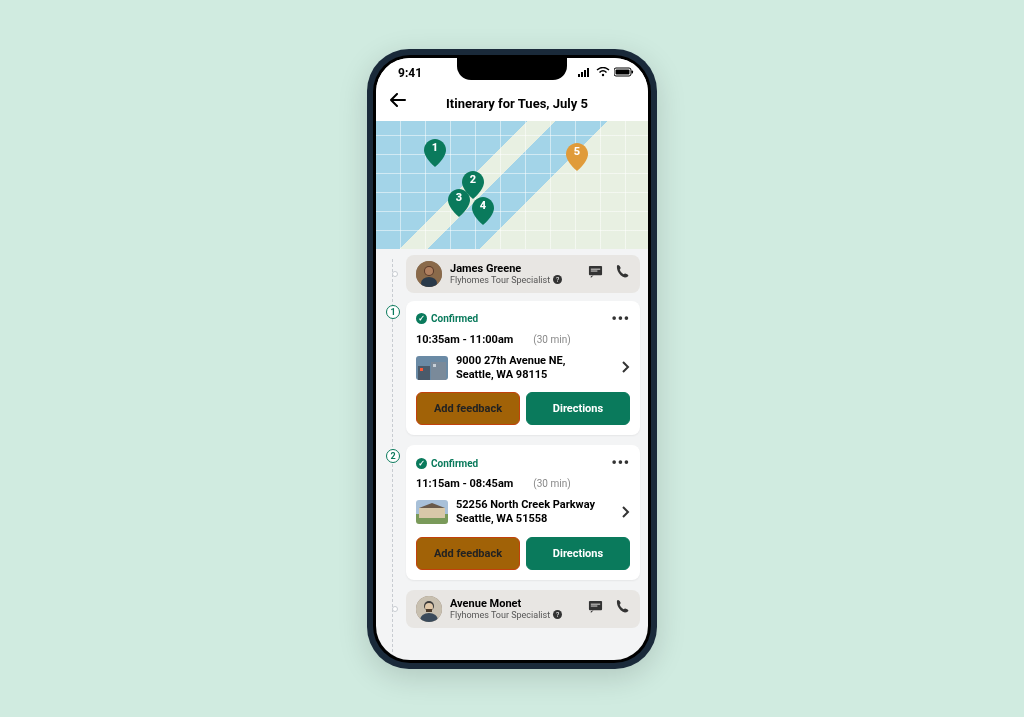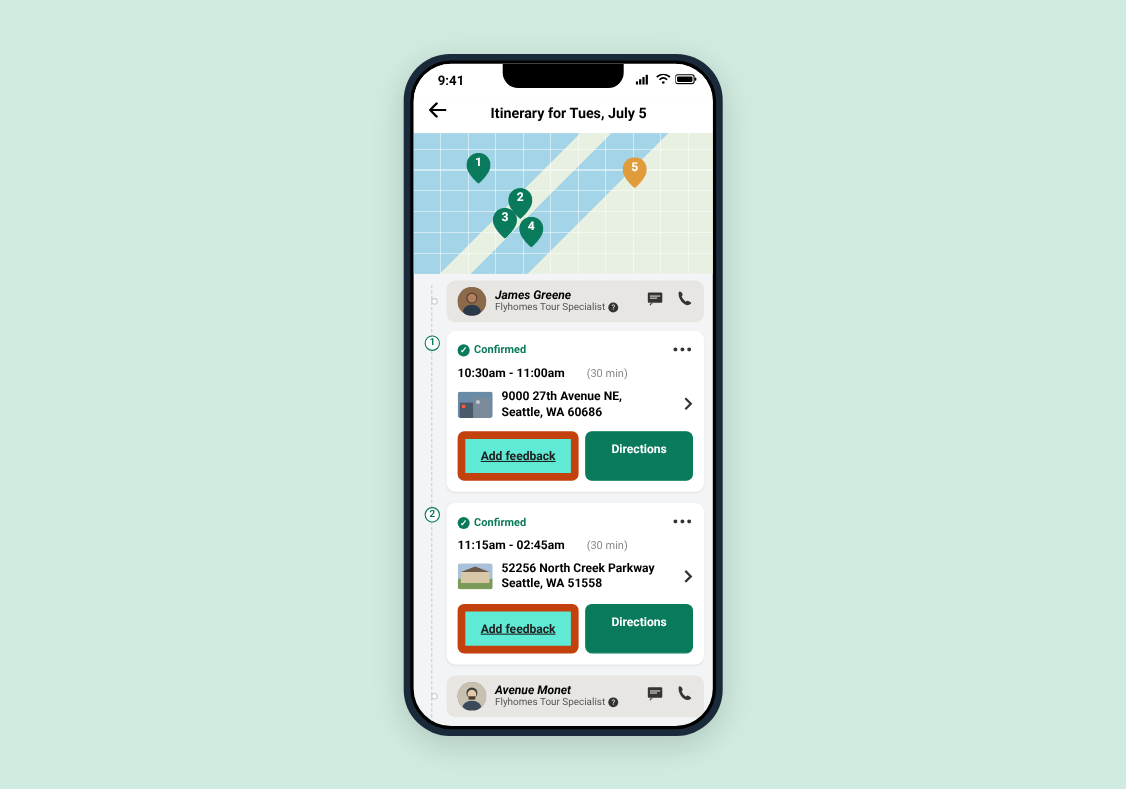--- a/index.html
+++ b/index.html
@@ -123,7 +123,7 @@
 }
 .avatar svg { width: 100%; height: 100%; }
 .specialist-info { flex: 1; }
-.specialist-name { font-size: 11px; font-weight: 700; font-style: italic; }
+.specialist-name { font-size: 11px; font-weight: 700; }
 .specialist-role { font-size: 9px; color: #555; display: flex; gap: 3px; }
 .info-icon { width: 9px; height: 9px; border-radius: 50%; background: #333; color: #fff; font-size: 7px; display: inline-flex; align-items:center; justify-content:center; }
 .spec-actions { display: flex; gap: 12px; }

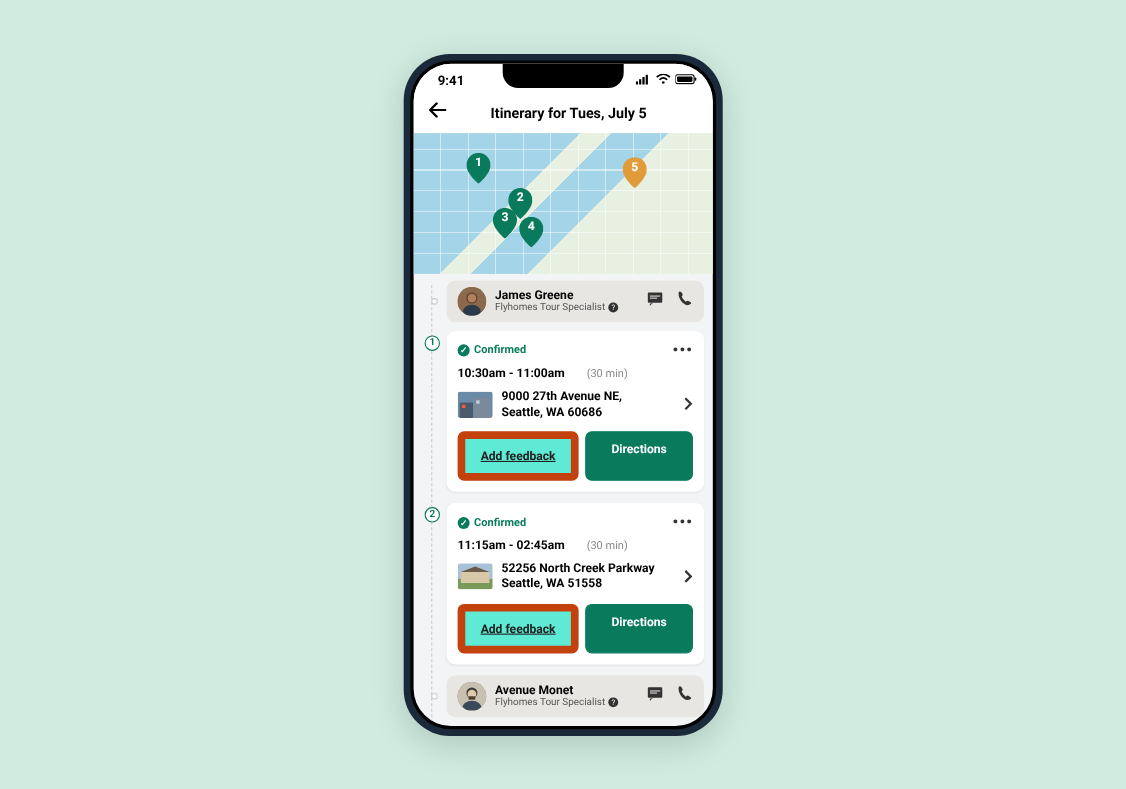--- a/index.html
+++ b/index.html
@@ -257,7 +257,7 @@
               </div>
             <span class="more-btn">•••</span>
           </div>
-          <div class="time-row"><span>10:30am - 11:00am</span><span class="dur">(30 min)</span></div>
+          <div class="time-row"><span>10:35am - 11:00am</span><span class="dur">(30 min)</span></div>
           <div class="addr-row">
             <div class="thumb">
                 <svg viewBox="0 0 32 24">

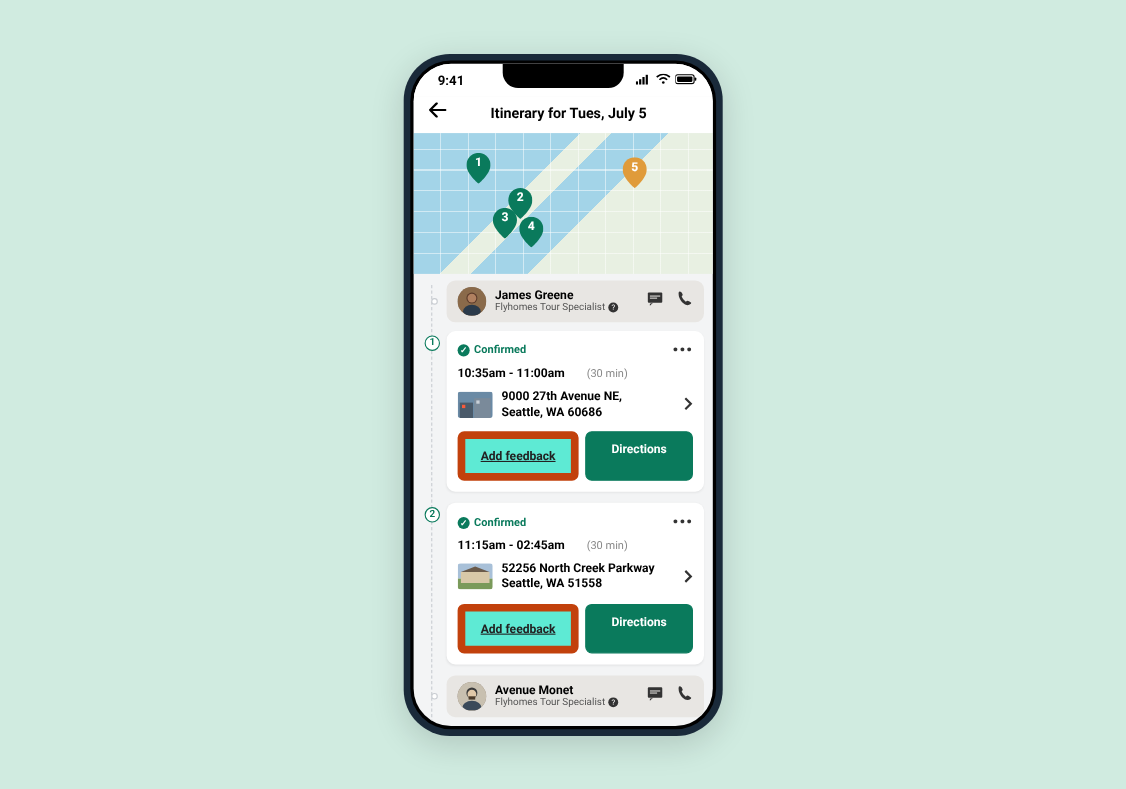--- a/index.html
+++ b/index.html
@@ -268,7 +268,7 @@
                   <rect x="17" y="8" width="3" height="3" fill="#c8d0d8"></rect>
                 </svg>
               </div>
-            <div class="addr"><span>9000 27th Avenue NE,</span><br><span>Seattle, WA 60686</span></div>
+            <div class="addr"><span>9000 27th Avenue NE,</span><br><span>Seattle, WA 98115</span></div>
             <span class="chev"><svg width="8" height="12" viewBox="0 0 8 12">
                   <path d="M1 1 L6 6 L1 11" stroke="#333" stroke-width="2" fill="none"></path>
                 </svg></span>

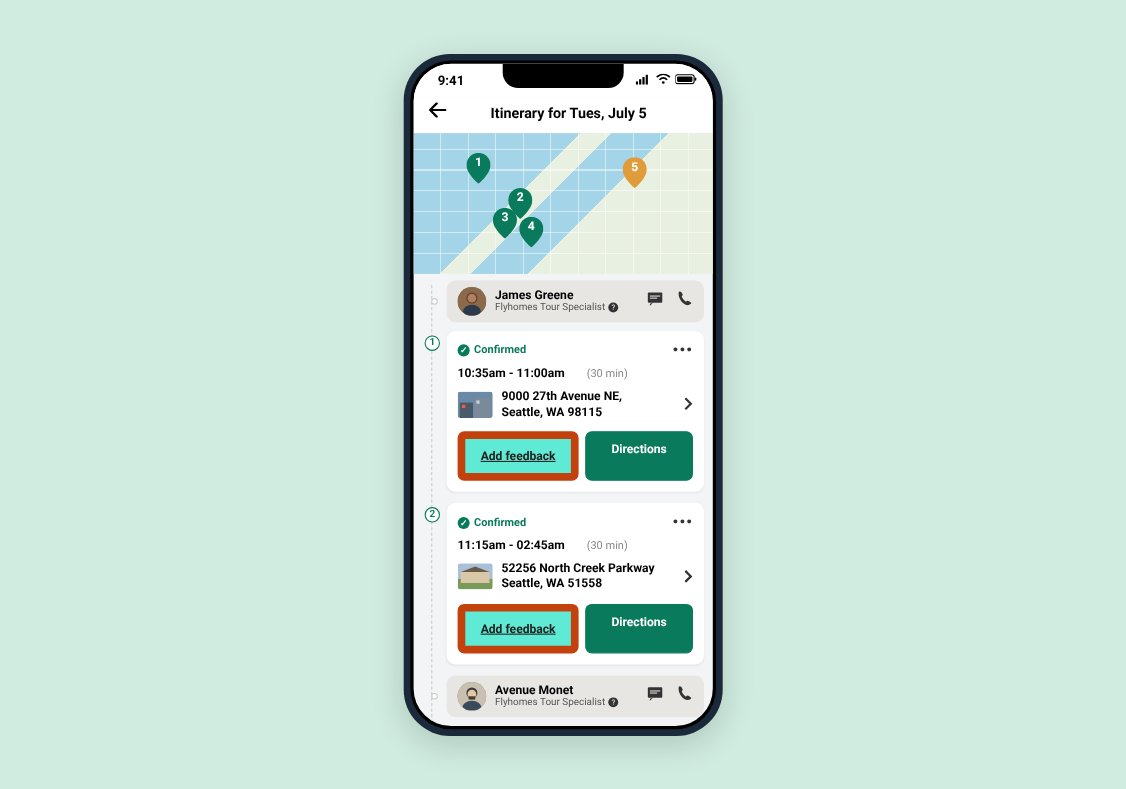--- a/index.html
+++ b/index.html
@@ -157,7 +157,7 @@
 .chev { color: #333; }
 .btn-row { display: flex; gap: 6px; }
 .btn { flex: 1; padding: 9px 0; border-radius: 6px; font-size: 11px; font-weight: 700; text-align: center; cursor: pointer; }
-.btn-outline { background: #5eead4; border: 7px solid #c2410c; color: #222; text-decoration: underline; }
+.btn-outline { background: #a16207; border: 1px solid #c2410c; color: #222; }
 .btn-primary { background: #0a7a5c; color: #fff; border: 1px solid #0a7a5c; }
 </style>
 </head>

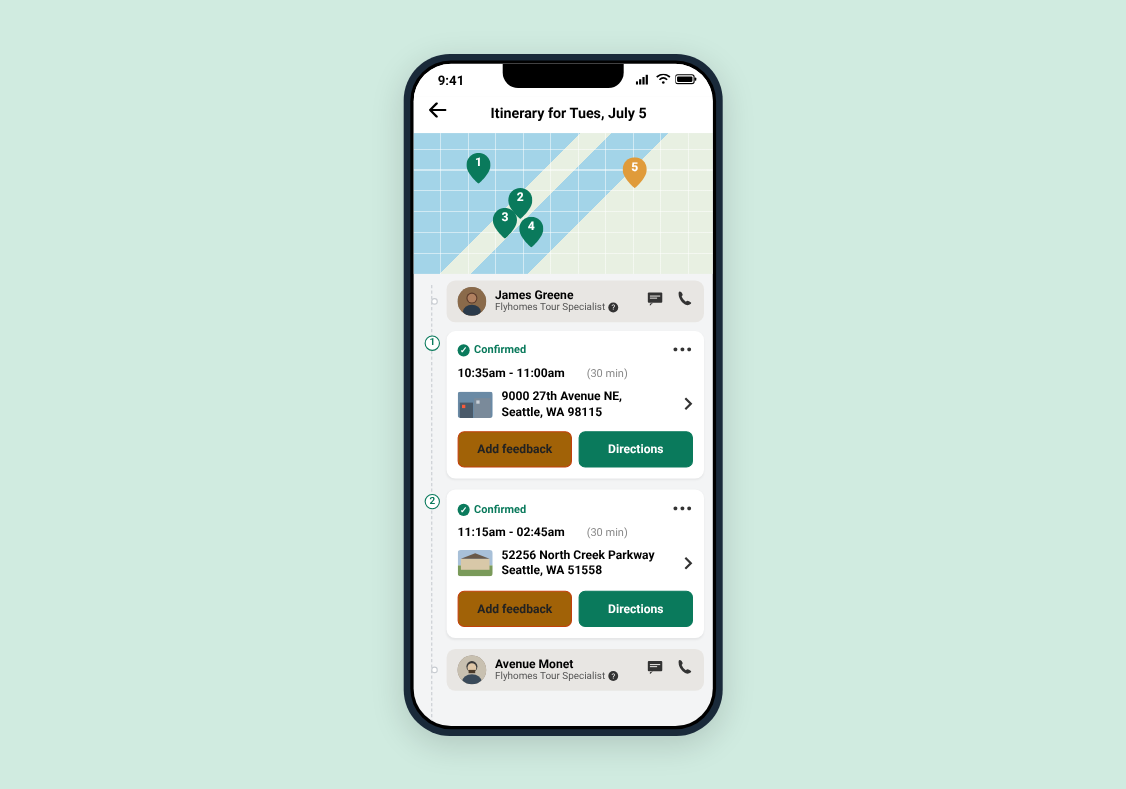--- a/index.html
+++ b/index.html
@@ -288,7 +288,7 @@
               </div>
             <span class="more-btn">•••</span>
           </div>
-          <div class="time-row"><span>11:15am - 02:45am</span><span class="dur">(30 min)</span></div>
+          <div class="time-row"><span>11:15am - 08:45am</span><span class="dur">(30 min)</span></div>
           <div class="addr-row">
             <div class="thumb">
                 <svg viewBox="0 0 32 24">

